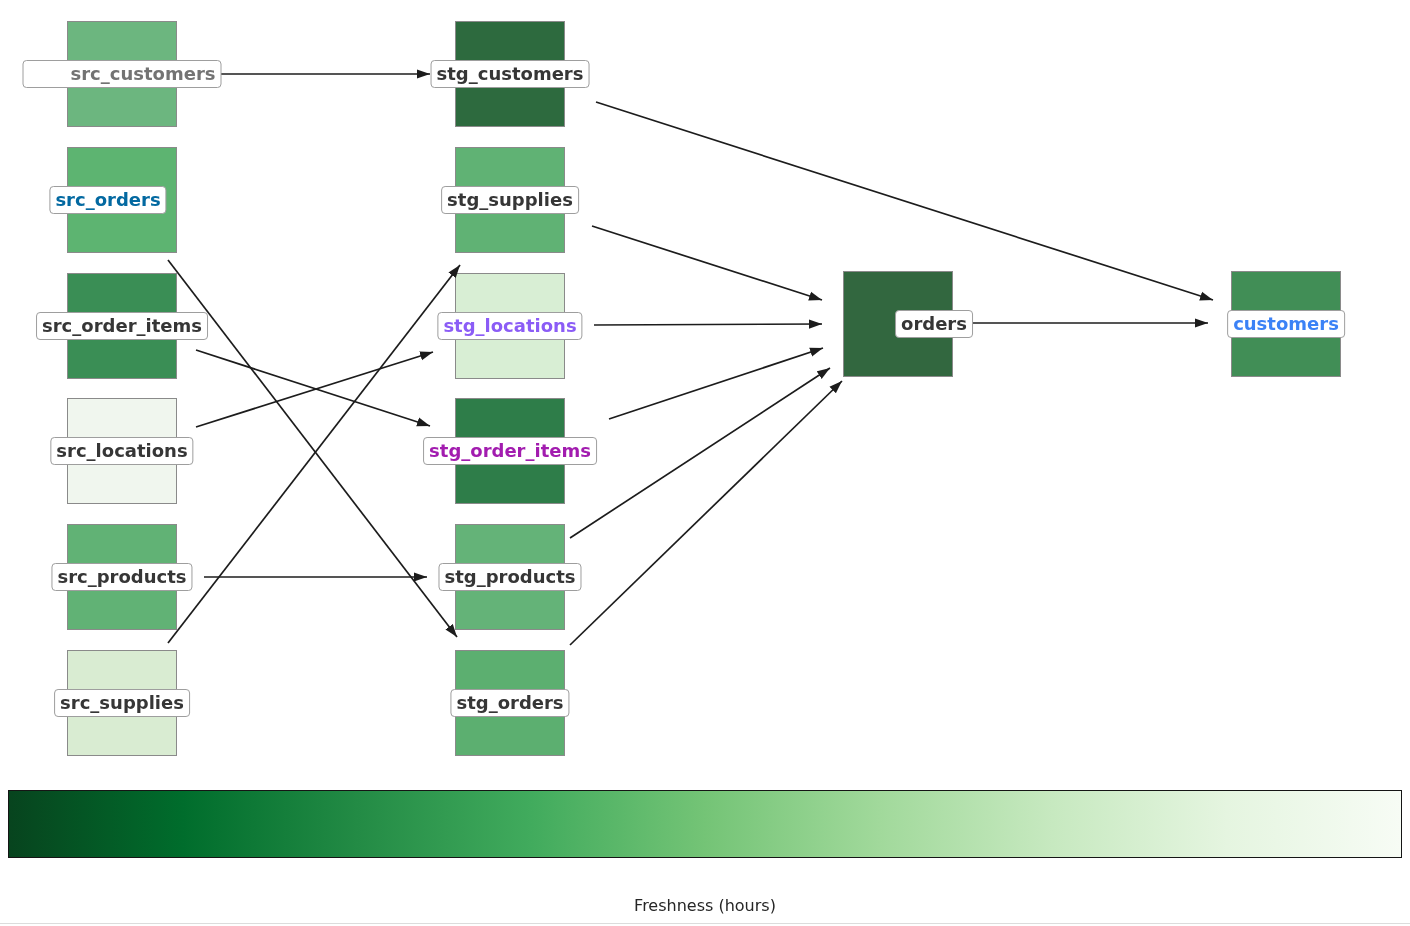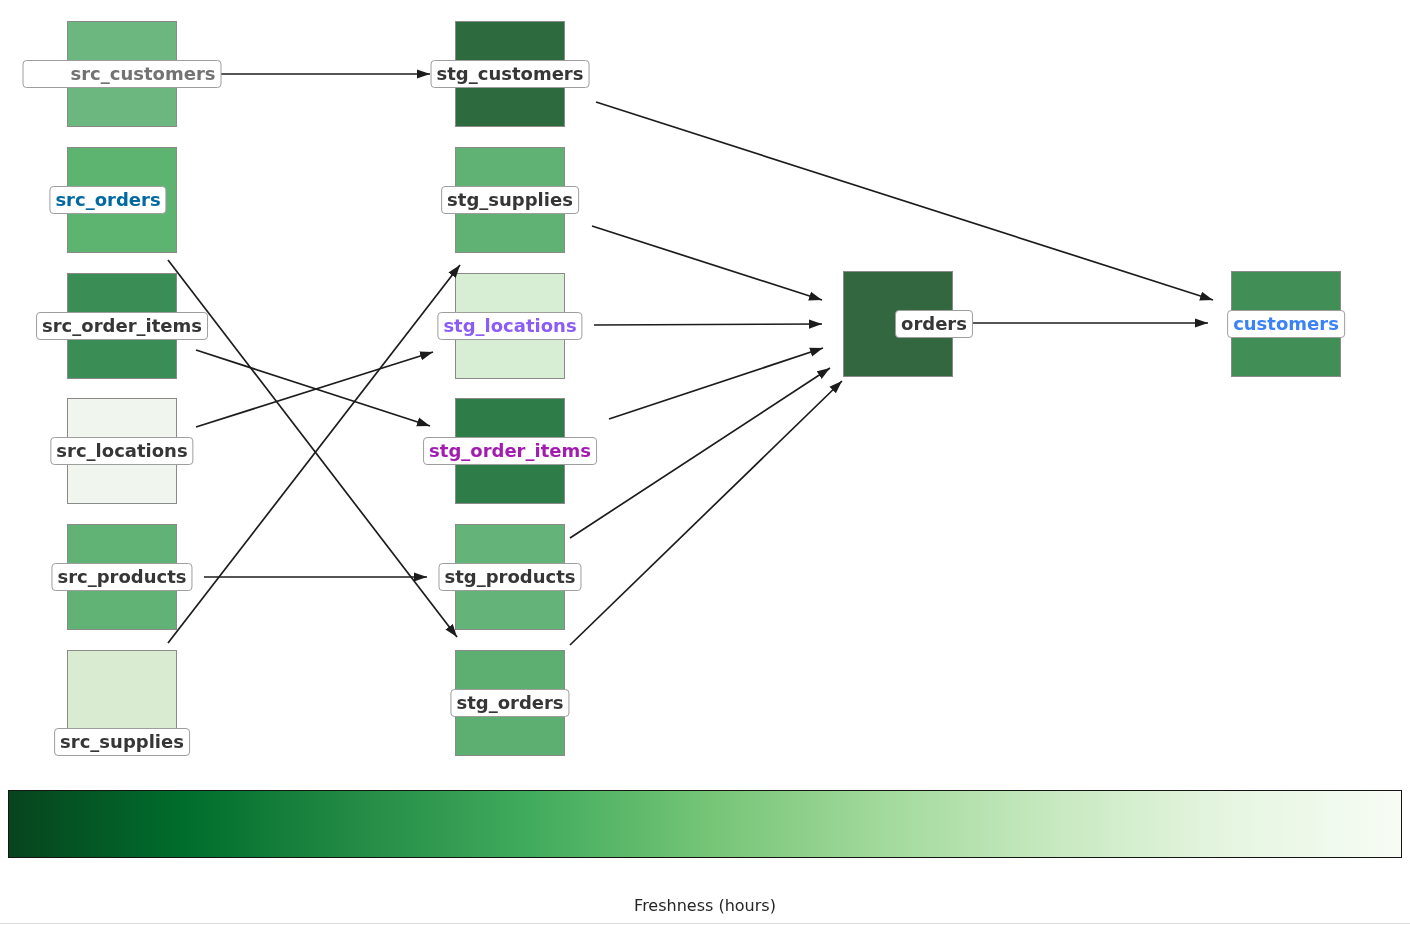--- a/index.html
+++ b/index.html
@@ -124,7 +124,7 @@
       <div class="nlabel" style="left: 122px; top: 326px; color: rgb(54, 54, 54);">src_order_items</div>
       <div class="nlabel" style="left: 122px; top: 451px; color: rgb(54, 54, 54);">src_locations</div>
       <div class="nlabel" style="left: 122px; top: 577px; color: rgb(54, 54, 54);">src_products</div>
-      <div class="nlabel" style="left: 122px; top: 742px; color: rgb(54, 54, 54);">src_supplies</div>
+      <div class="nlabel" style="left: 122px; top: 703px; color: rgb(54, 54, 54);">src_supplies</div>
       <div class="nlabel" style="left: 510px; top: 74px; color: rgb(54, 54, 54);">stg_customers</div>
       <div class="nlabel" style="left: 510px; top: 200px; color: rgb(54, 54, 54);">stg_supplies</div>
       <div class="nlabel" style="left: 510px; top: 326px; color: #8b5cf6;">stg_locations</div>

